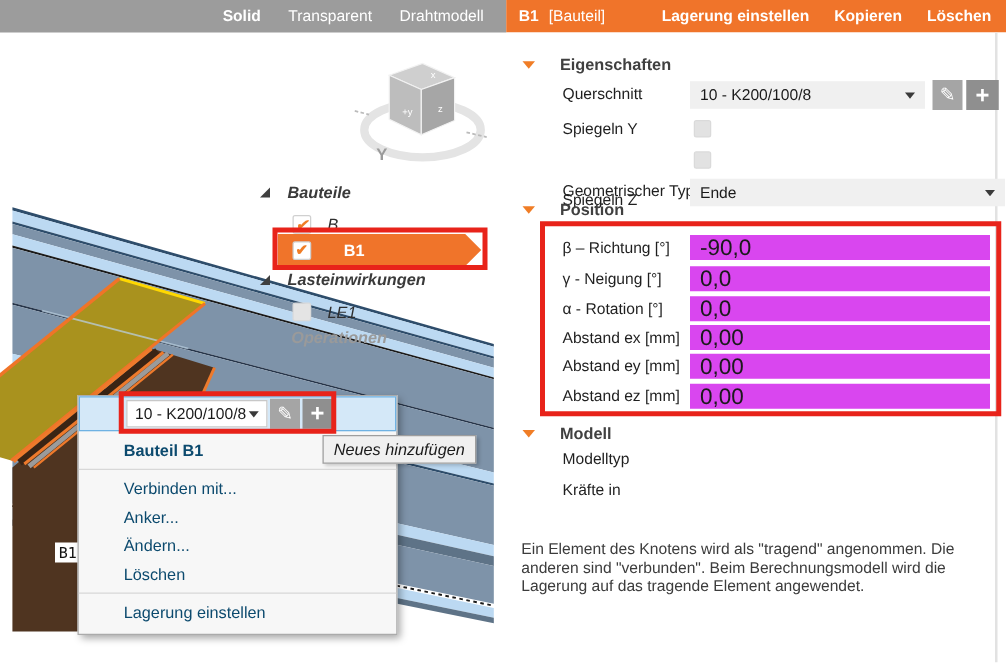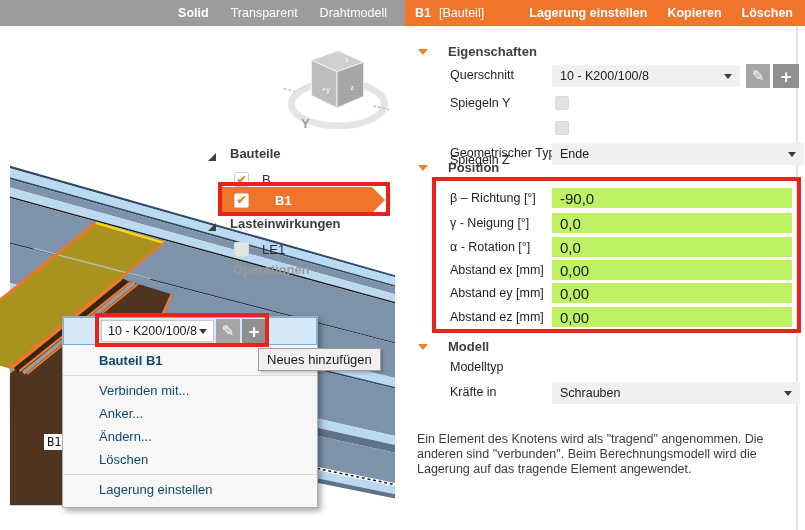--- a/index.html
+++ b/index.html
@@ -31,7 +31,7 @@
 
   
   .tree { position:absolute; left:0; top:0; width:405px; height:300px; z-index:5; font-size:13px; }
-  .tnode { position:absolute; display:flex; align-items:flex-end; }
+  .tnode { position:absolute; display:flex; align-items:center;font-style:italic; }
   .texp { width:0; height:0; border-bottom:8px solid #3F3F3F; border-left:8px solid transparent; margin-right:14px; }
   .tgroup { font-weight:bold; color:#3A3A3A; }
   .tgroup.dim { color:#9A9A9A; }

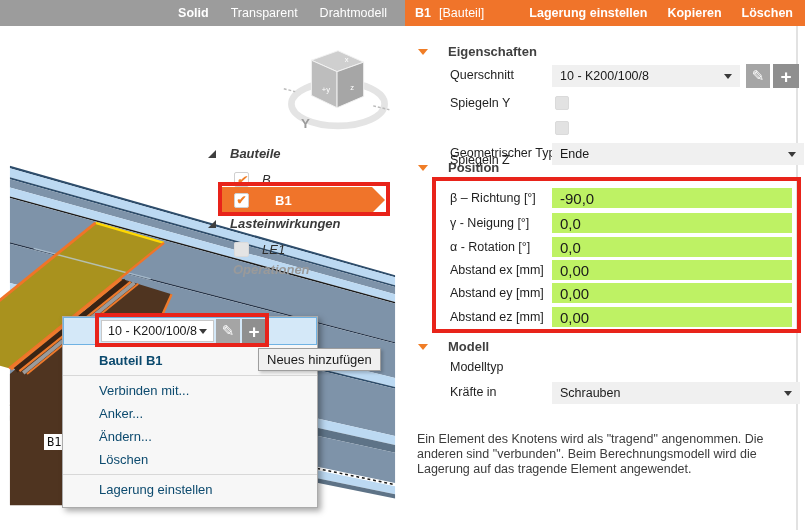--- a/index.html
+++ b/index.html
@@ -90,8 +90,8 @@
   .sel { height:22px; background:#F0F0F0; display:flex; align-items:center;
     padding:0 8px; color:#1A1A1A; }
   .sel .cg { flex:1; }
-  .pinput { width:240px; height:20px; background:#bef264; border:0;
-    font-family:"Liberation Sans", sans-serif; font-size:15px; color:#1A1A1A; padding:0 8px; }
+  .pinput { width:240px; height:20px; background:#d946ef; border:0;
+    font-family:"Liberation Sans", sans-serif; font-size:18px; color:#1A1A1A; padding:0 8px; }
   .pchk { width:14px; height:14px; background:#E2E2E2; border:1px solid #DADADA; border-radius:2px; display:inline-block; }
 
   .desc { position:absolute; left:12px; top:406px; width:378px; color:#3C3C3C;

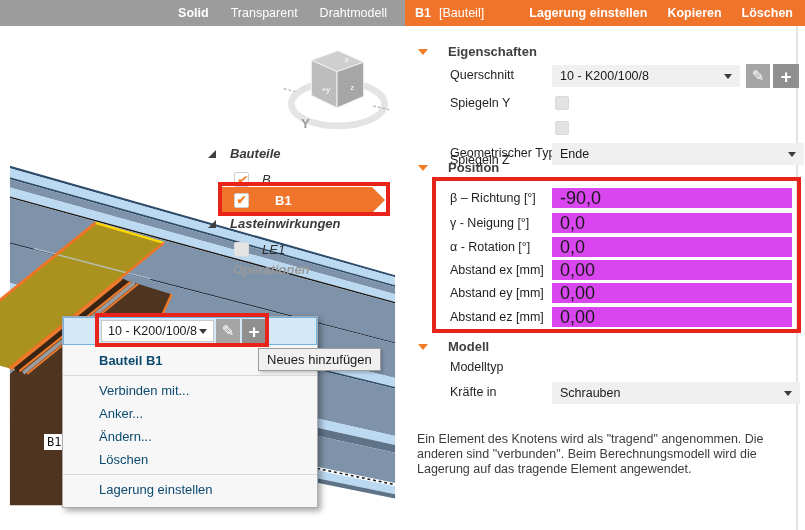--- a/index.html
+++ b/index.html
@@ -212,7 +212,7 @@
       </div>
     </div>
 
-    <div class="tooltip" style="top:322px;">Neues hinzufügen</div>
+    <div class="tooltip" style="top:322px;font-style:italic;">Neues hinzufügen</div>
 
     <div class="ann ann-tree" style="top:156px;"></div>
     <div class="ann ann-combo" style="top:287px;"></div>

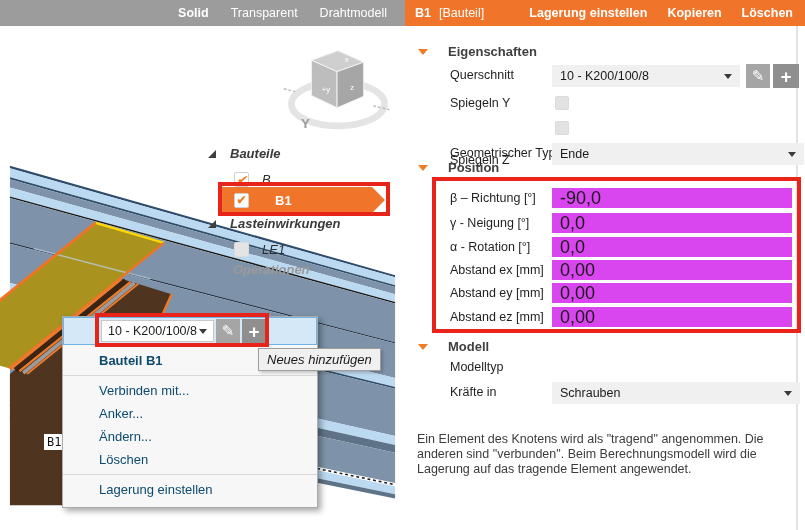--- a/index.html
+++ b/index.html
@@ -284,10 +284,6 @@
     </div>
     <div class="plabel" style="top:334px;">Modelltyp</div>
     <div class="plabel" style="top:359px;">Kräfte in</div>
-    <div class="pctl sel" style="top:356px; width:248px;">
-      <span class="cg">Schrauben</span>
-      <span class="caret"></span>
-    </div>
 
     <div class="desc">Ein Element des Knotens wird als "tragend" angenommen. Die anderen sind "verbunden". Beim Berechnungsmodell wird die Lagerung auf das tragende Element angewendet.</div>
   </div>

